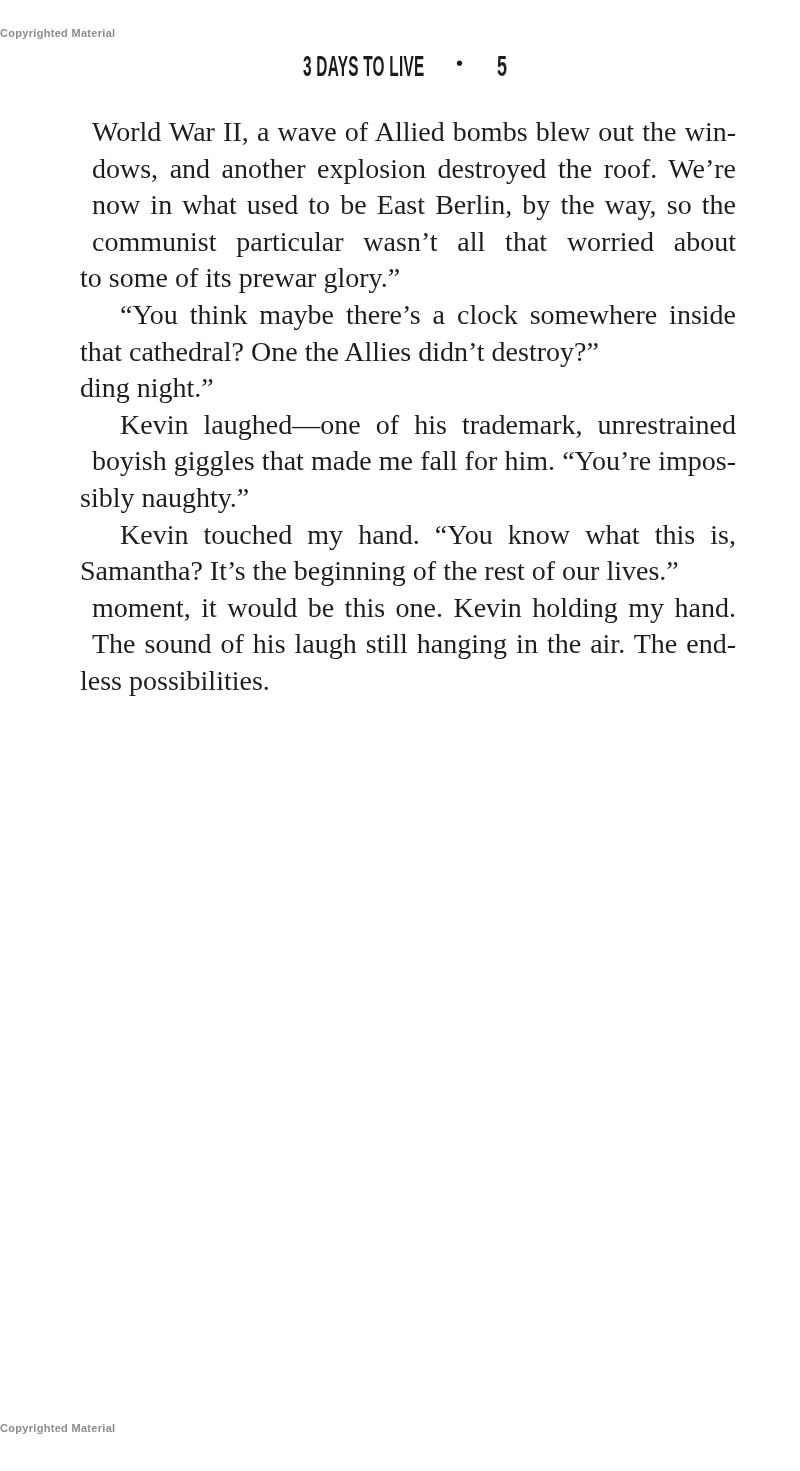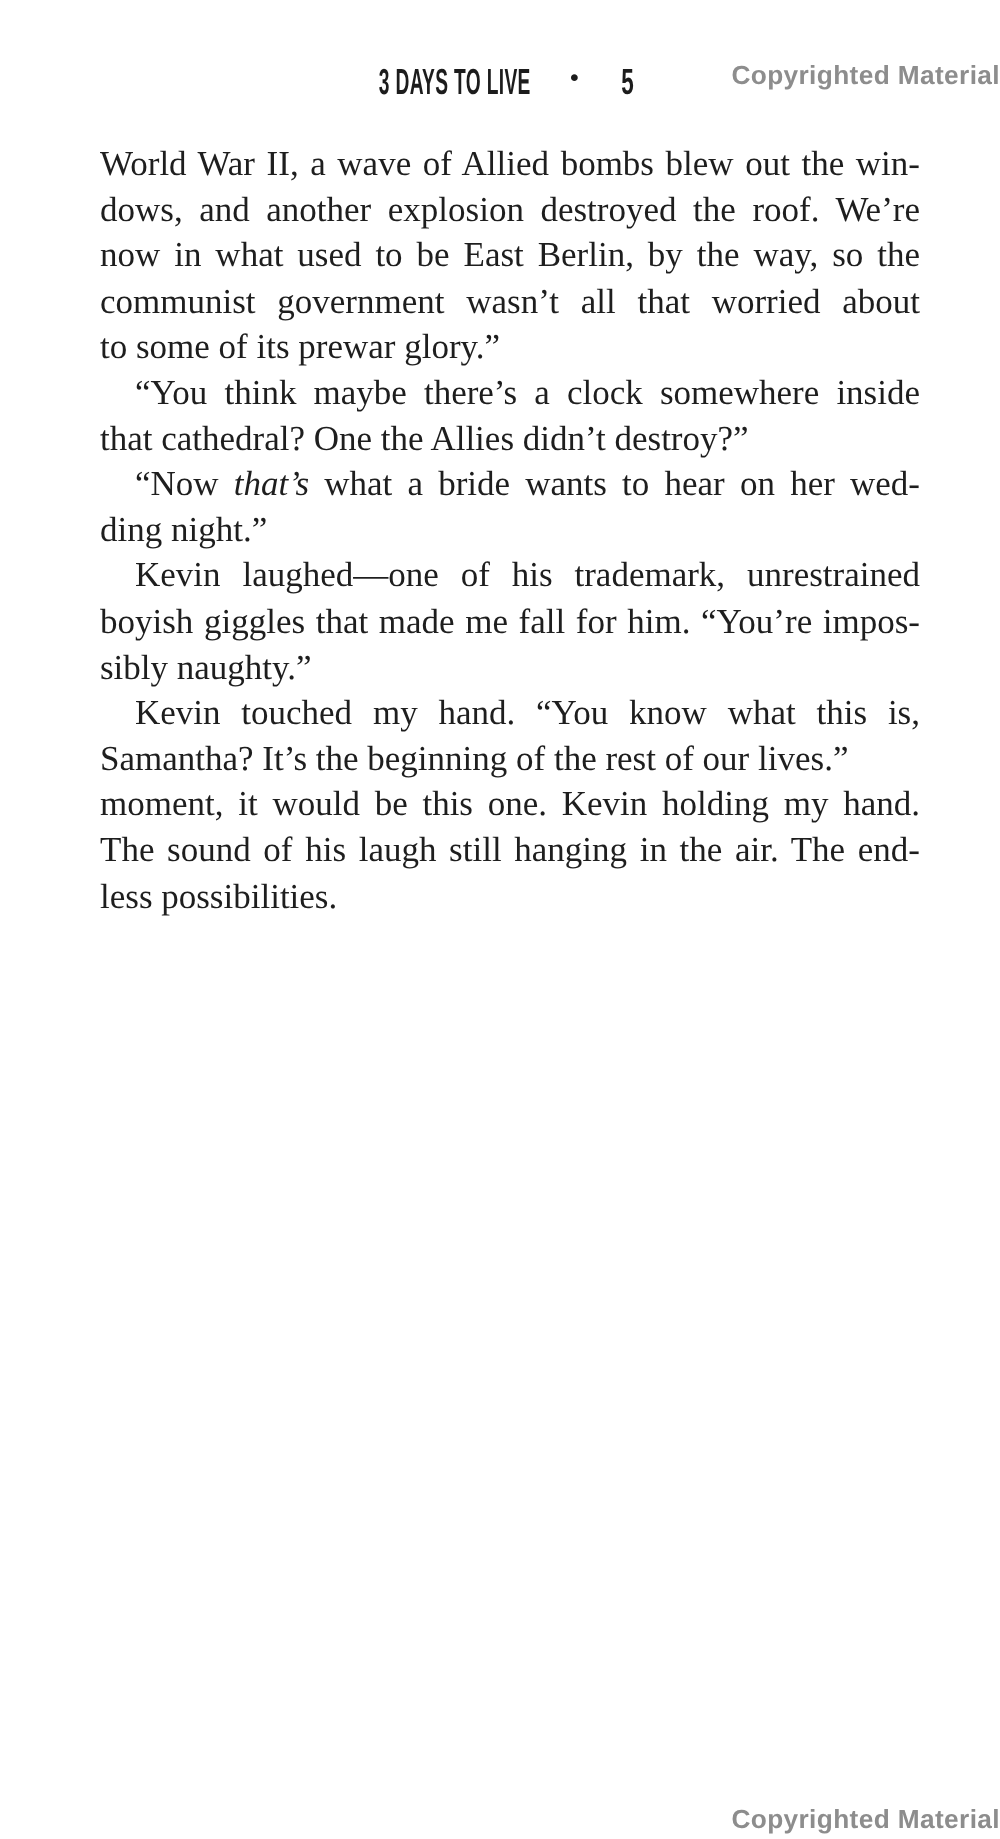--- a/index.html
+++ b/index.html
@@ -19,14 +19,13 @@
     position: absolute;
     left: 0;
     width: 800px;
-    text-align: right;
+    text-align: left;
     font-family: "Liberation Sans", sans-serif;
-    font-size: 21px;
+    font-size: 11px;
     font-weight: 700;
     letter-spacing: 0.3px;
     color: #8d8d8d;
     line-height: 20px;
-    margin-top: 28px;
   }
   .notice-top { top: 23px; }
   .notice-bottom { top: 1418px; }

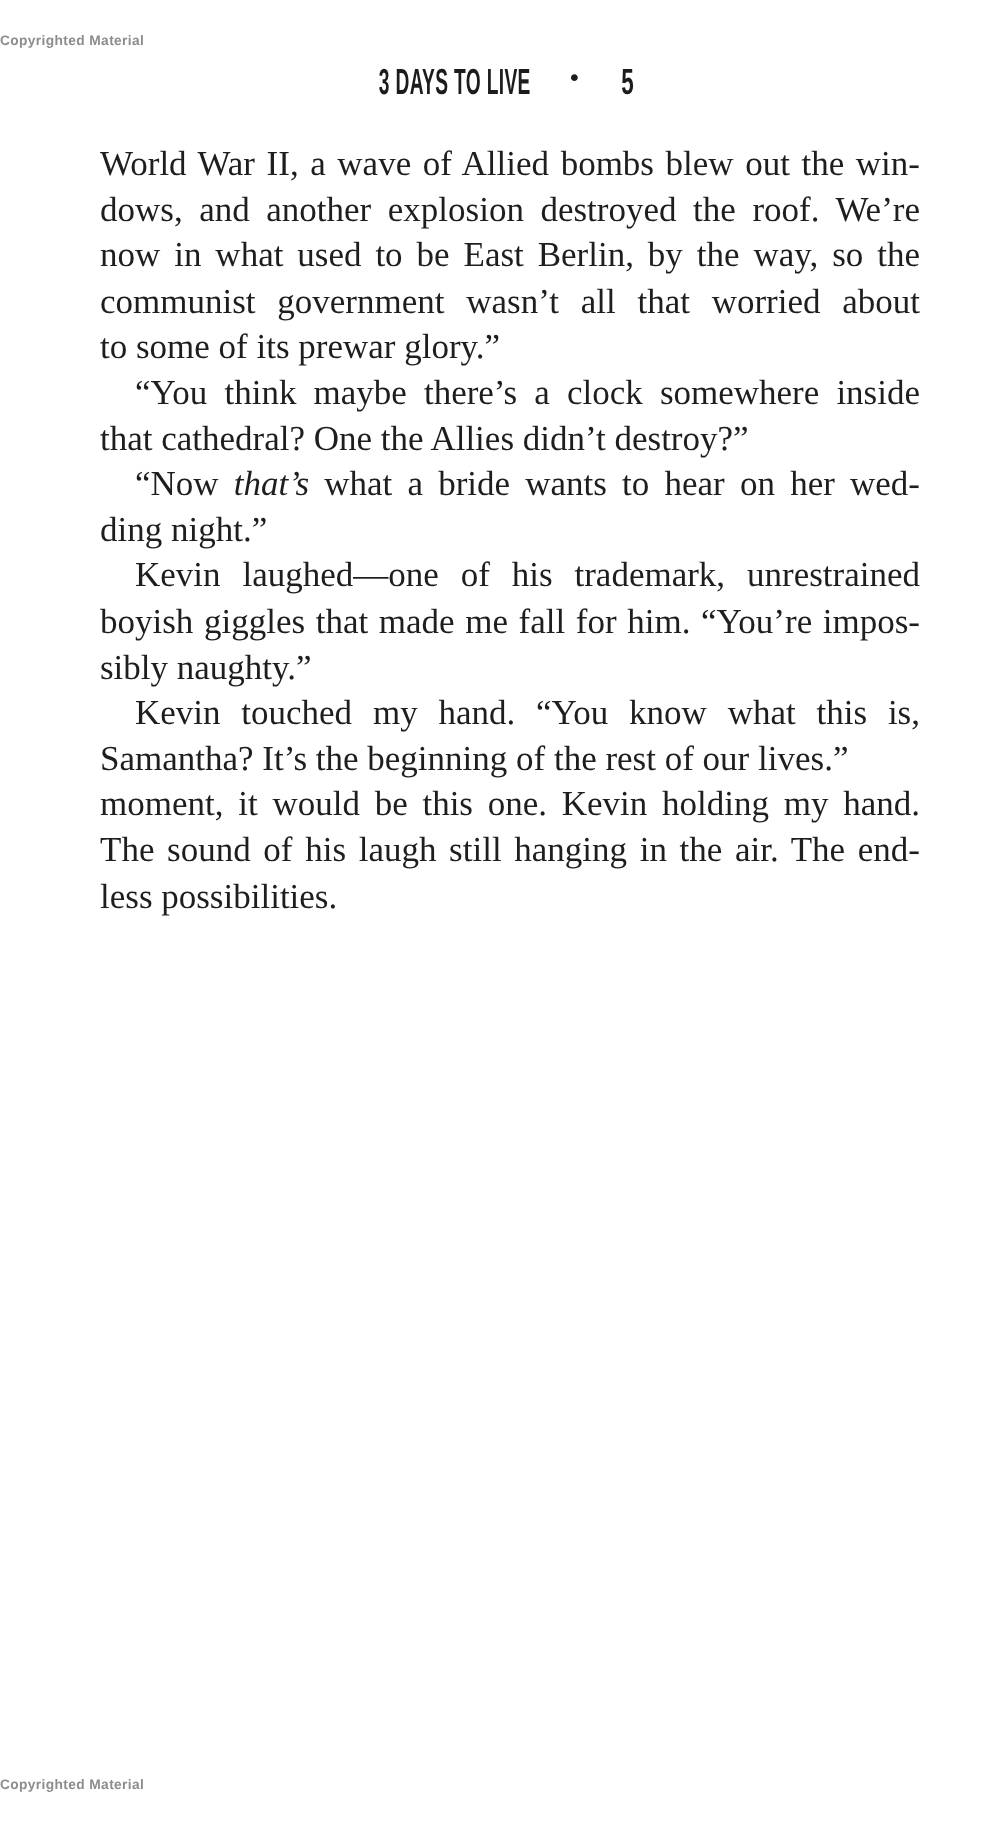--- a/index.html
+++ b/index.html
@@ -85,7 +85,7 @@
     text-align: justify;
     text-align-last: left;
   }
-  .ln-just { text-align-last: justify; }
+  .ln-just { text-align-last: justify; margin-left: 12px; }
   .ln-end  { text-align-last: left; }
   .ln-indent { padding-left: 28px; }
   .it { font-style: italic; }

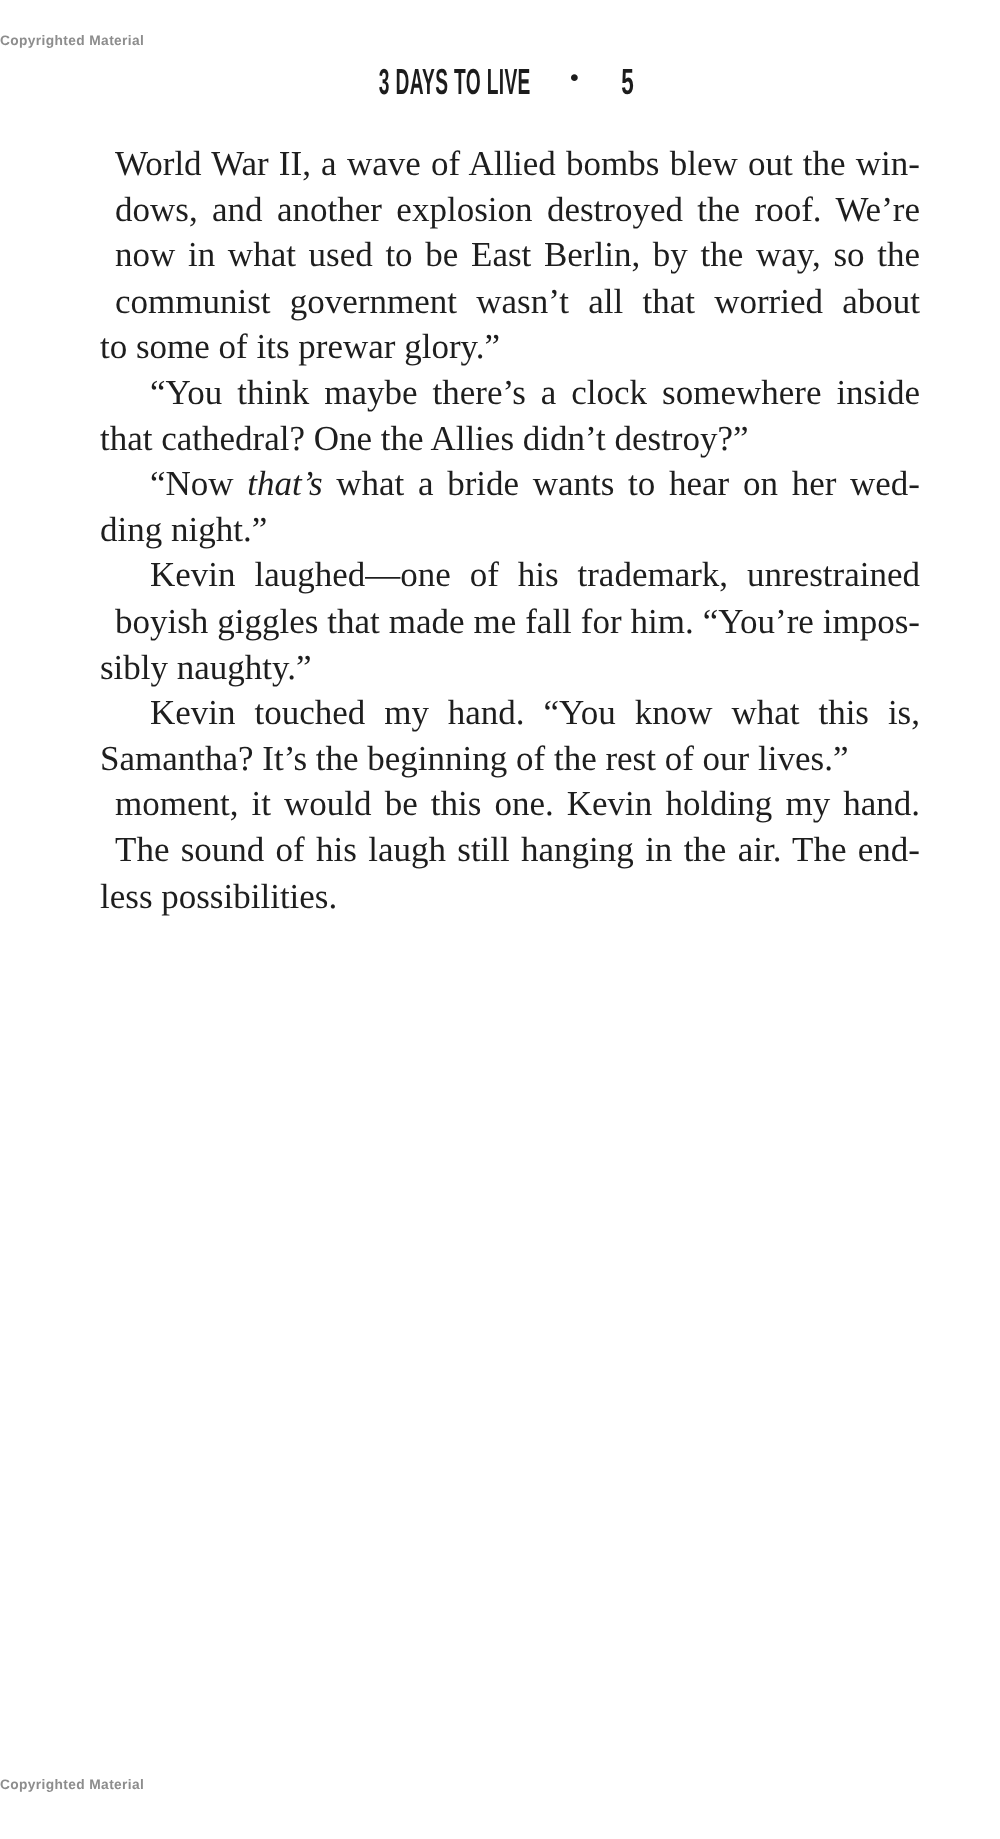--- a/index.html
+++ b/index.html
@@ -108,7 +108,7 @@
         <div class="ln ln-just"><span>World War II, a wave of Allied bombs blew out the win-</span></div>
         <div class="ln ln-just"><span>dows, and another explosion destroyed the roof. We’re</span></div>
         <div class="ln ln-just"><span>now in what used to be East Berlin, by the way, so the</span></div>
-        <div class="ln ln-just"><span>communist government wasn’t all that worried about</span></div>
+        <div class="ln ln-just"><span>communist particular wasn’t all that worried about</span></div>
         <div class="ln ln-end"><span>to some of its prewar glory.”</span></div>
       </div>
       <div class="para">

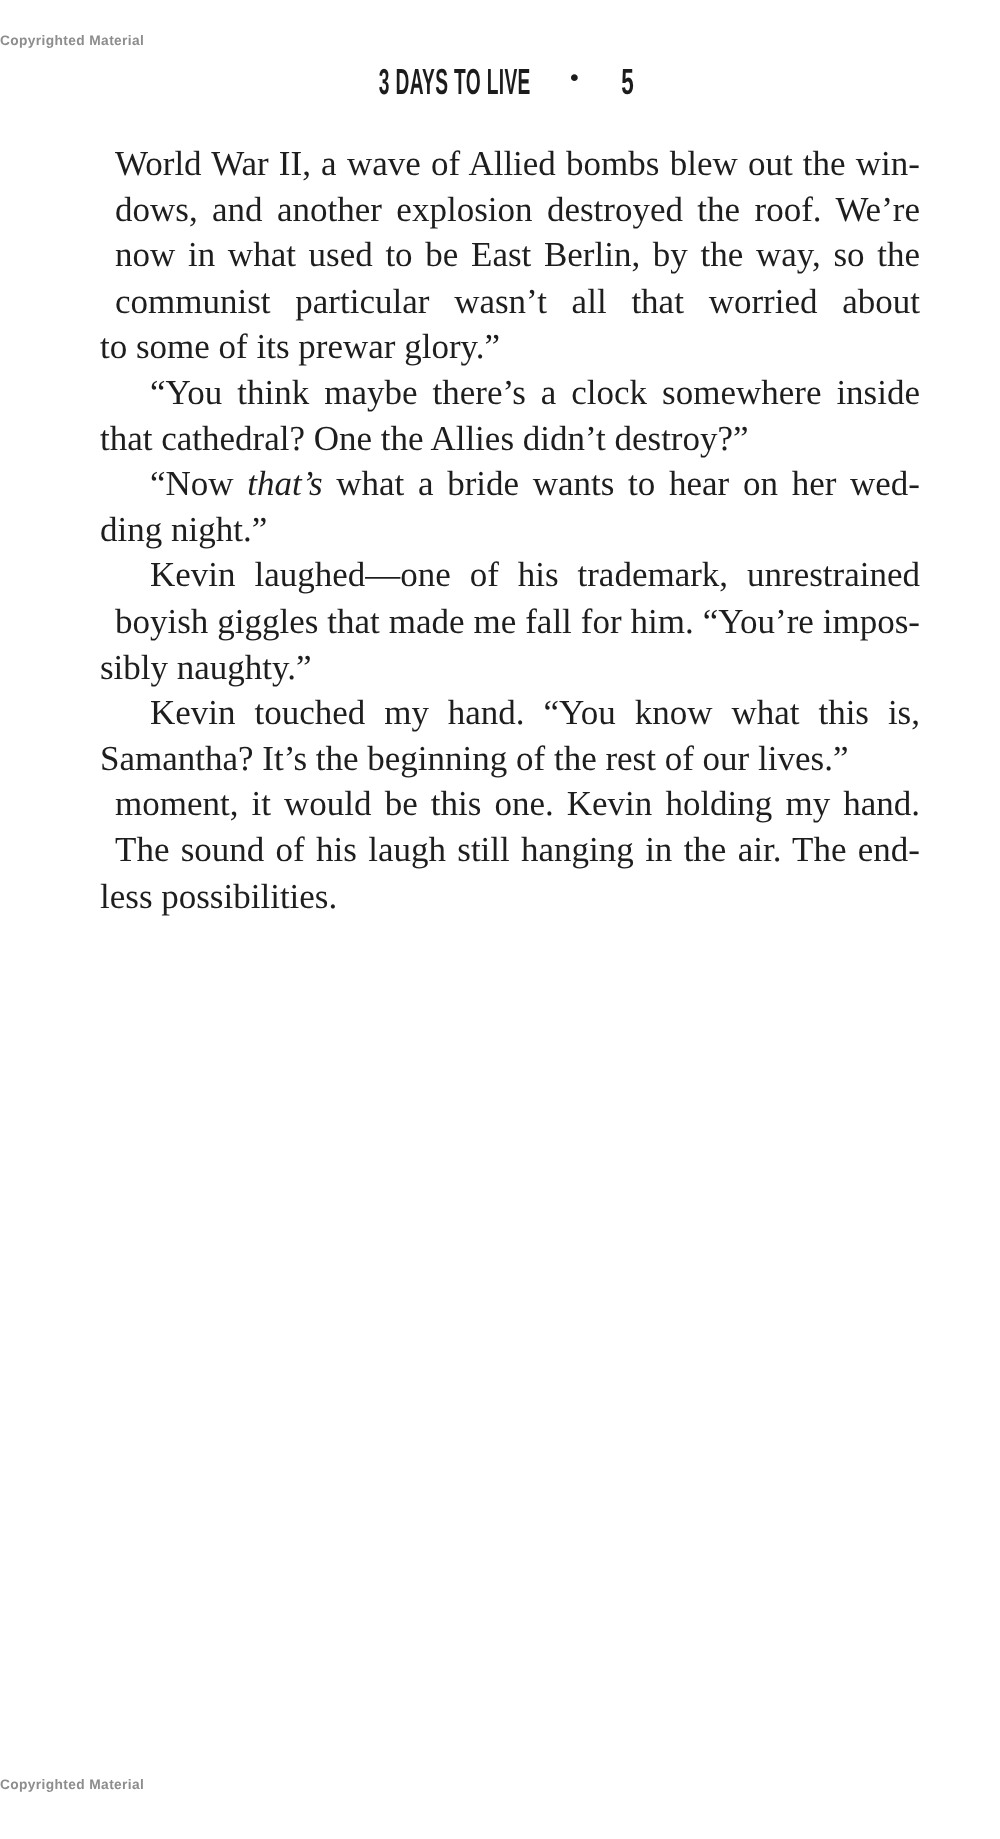--- a/index.html
+++ b/index.html
@@ -116,7 +116,6 @@
         <div class="ln ln-end"><span>that cathedral? One the Allies didn’t destroy?”</span></div>
       </div>
       <div class="para">
-        <div class="ln ln-just ln-indent"><span>“Now </span><span class="it">that’s</span><span> what a bride wants to hear on her wed-</span></div>
         <div class="ln ln-end"><span>ding night.”</span></div>
       </div>
       <div class="para">

